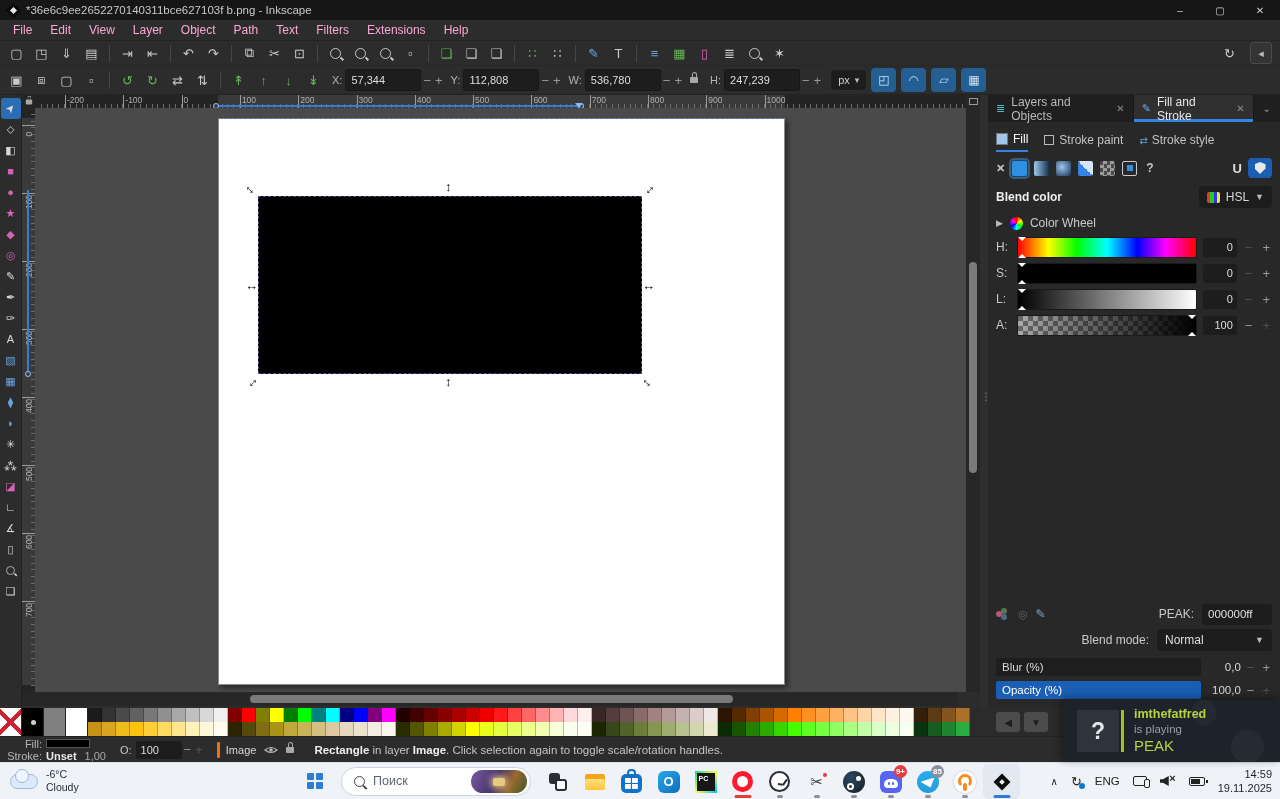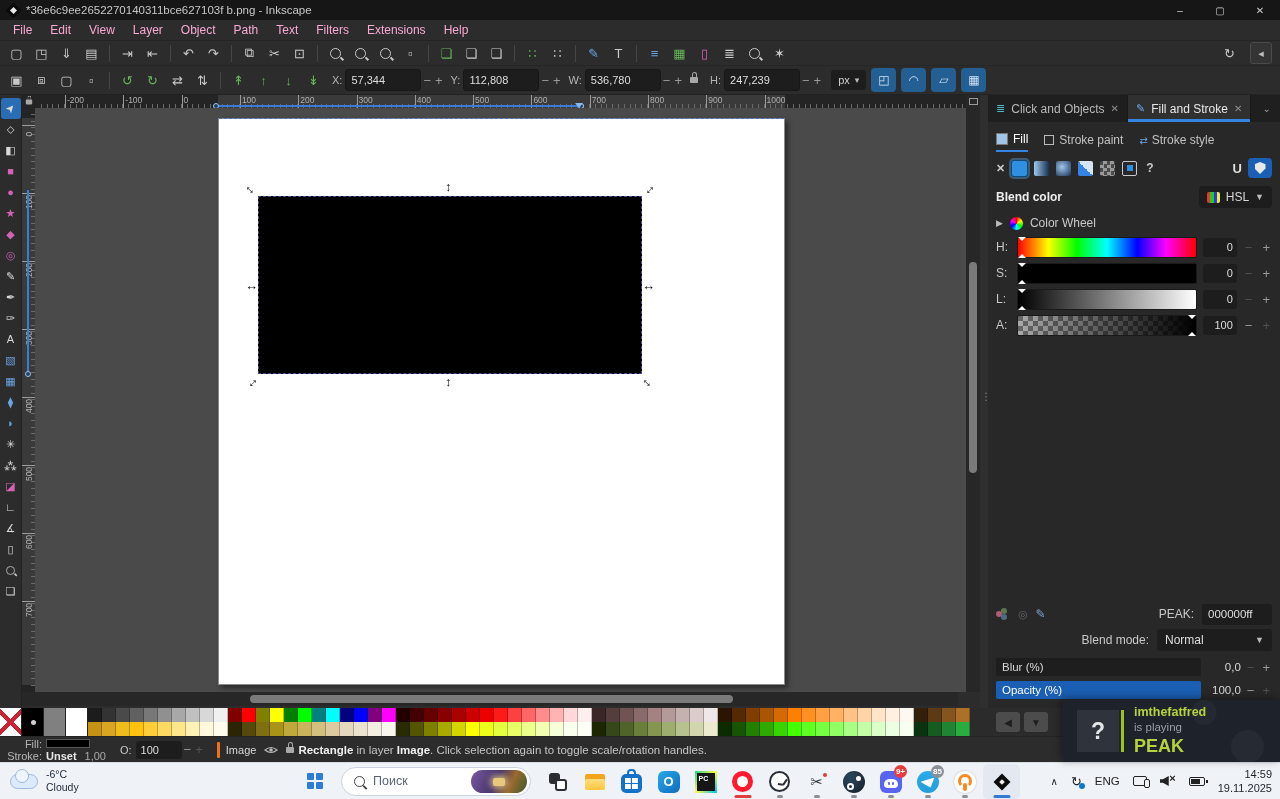--- a/index.html
+++ b/index.html
@@ -635,7 +635,7 @@
     <div id="docktabs">
       <div class="docktab">
         <span class="layers-glyph">≣</span>
-        <span>Click and Objects</span>
+        <span>Layers and Objects</span>
         <span class="tabx">✕</span>
       </div>
       <div class="docktab active">

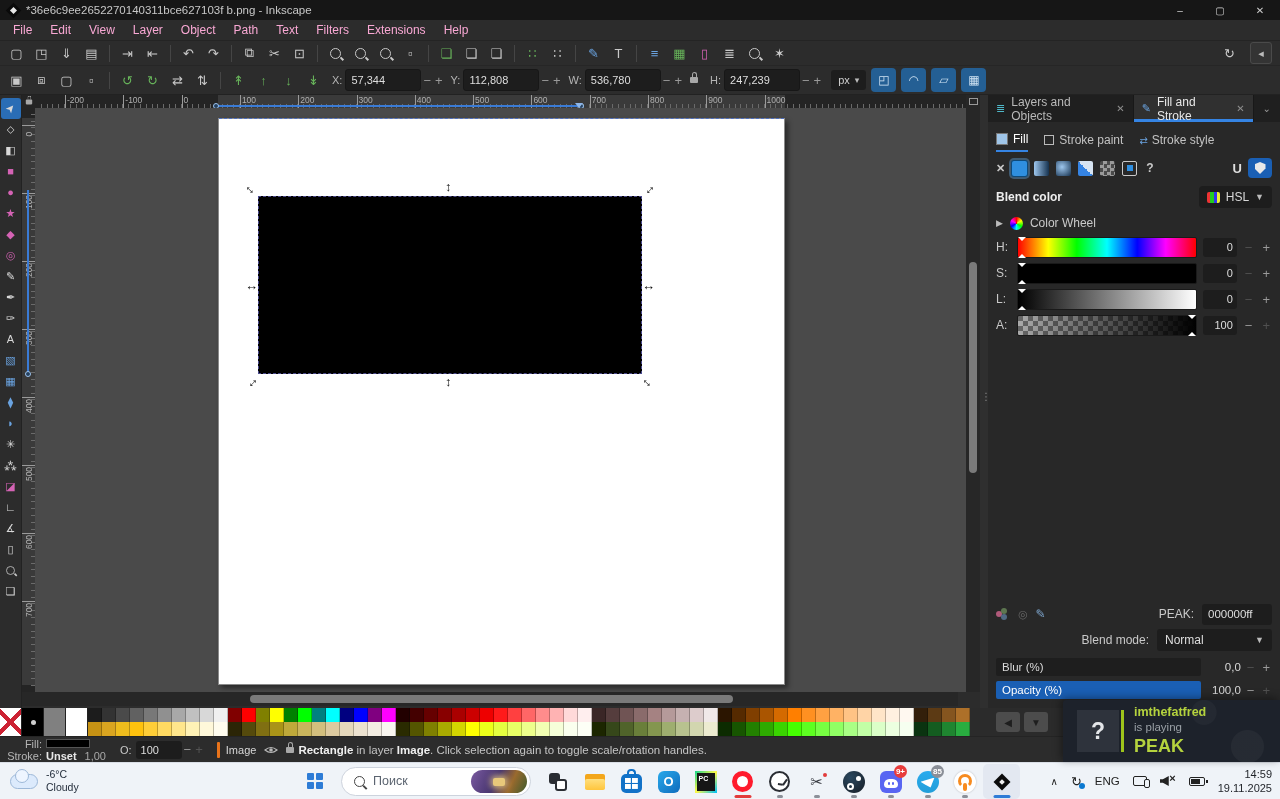--- a/index.html
+++ b/index.html
@@ -186,7 +186,7 @@
   #layer-marker{width:3px;height:16px;background:#e8731a;border-radius:1px;margin-left:12px;}
   #layer-name{margin-left:6px;color:#d8d8d8;}
   .sb-ic{margin-left:8px;display:flex;align-items:center;}
-  #sb-msg{margin-left:4px;color:#c4c4c4;font-size:11.5px;white-space:nowrap;}
+  #sb-msg{margin-left:20px;color:#c4c4c4;font-size:11.5px;white-space:nowrap;}
   #sb-msg b{color:#efefef;}
 
   

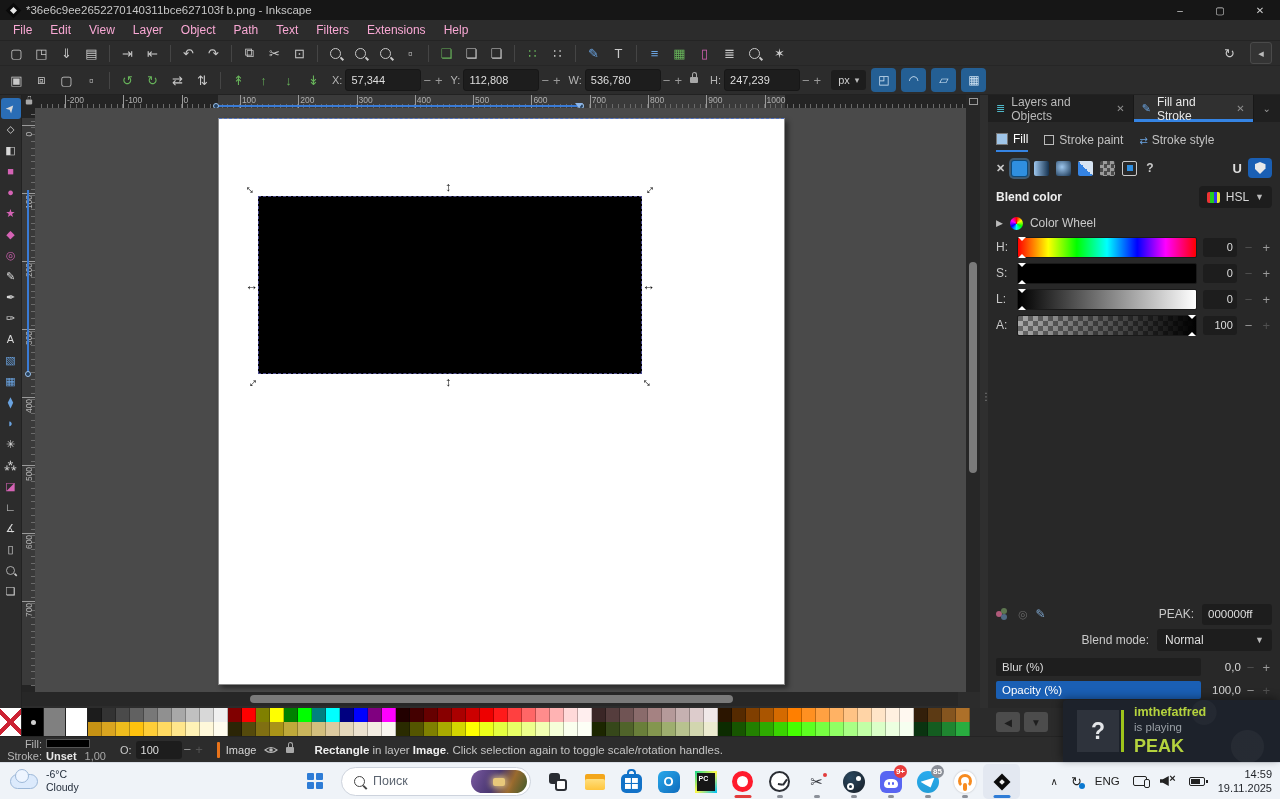--- a/index.html
+++ b/index.html
@@ -197,7 +197,7 @@
   #notif-text{margin-left:10px;line-height:1.25;}
   #notif-user{color:#b5d33e;font-weight:bold;font-size:12.5px;}
   #notif-action{color:#9aa0a6;font-size:11.5px;}
-  #notif-game{color:#b5d33e;font-weight:bold;font-size:18px;}
+  #notif-game{color:#b5d33e;font-weight:normal;font-size:15px;}
 
   
   #taskbar{position:absolute;left:0;top:762px;width:1280px;height:37px;background:#eff3f8;border-top:1px solid #d9dee6;box-sizing:border-box;}

